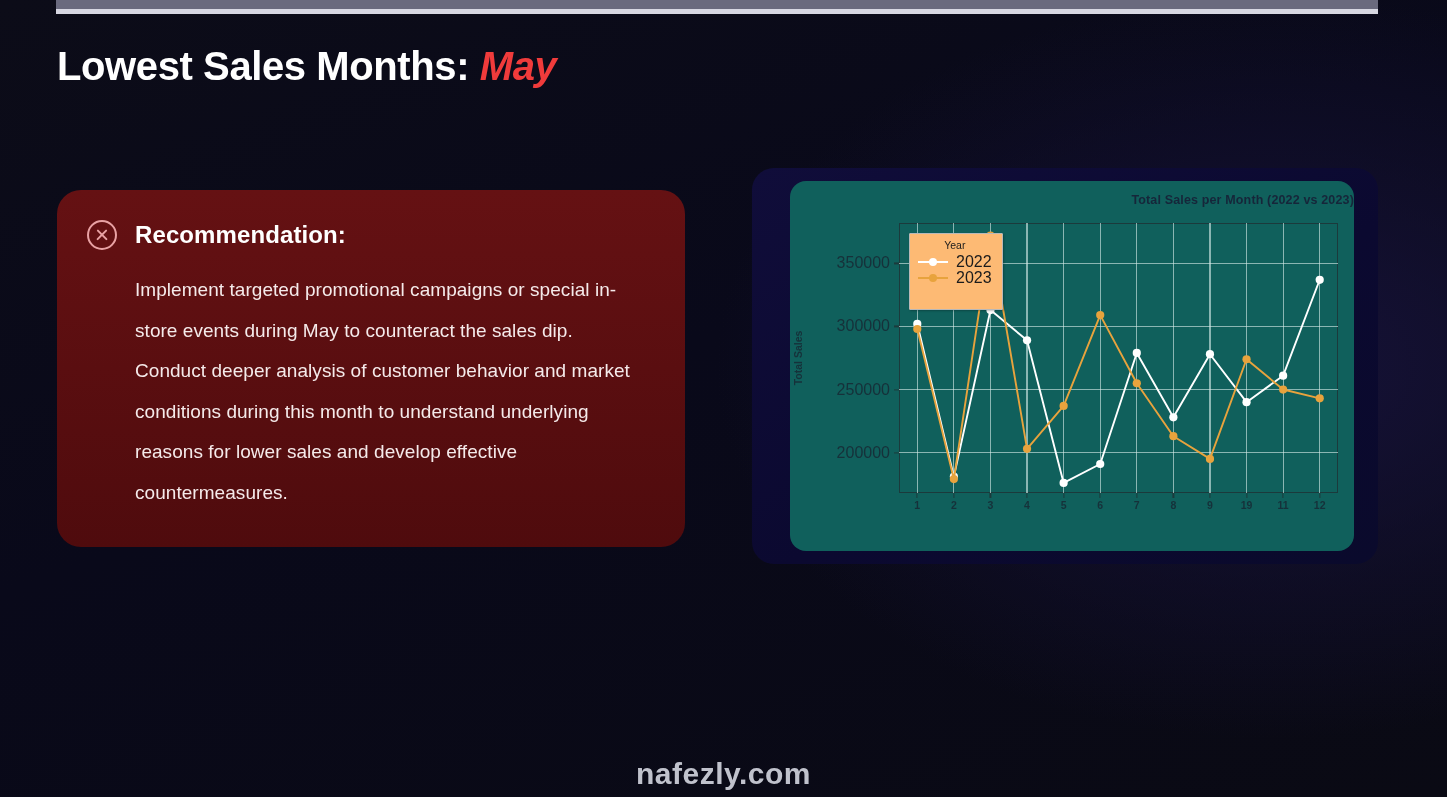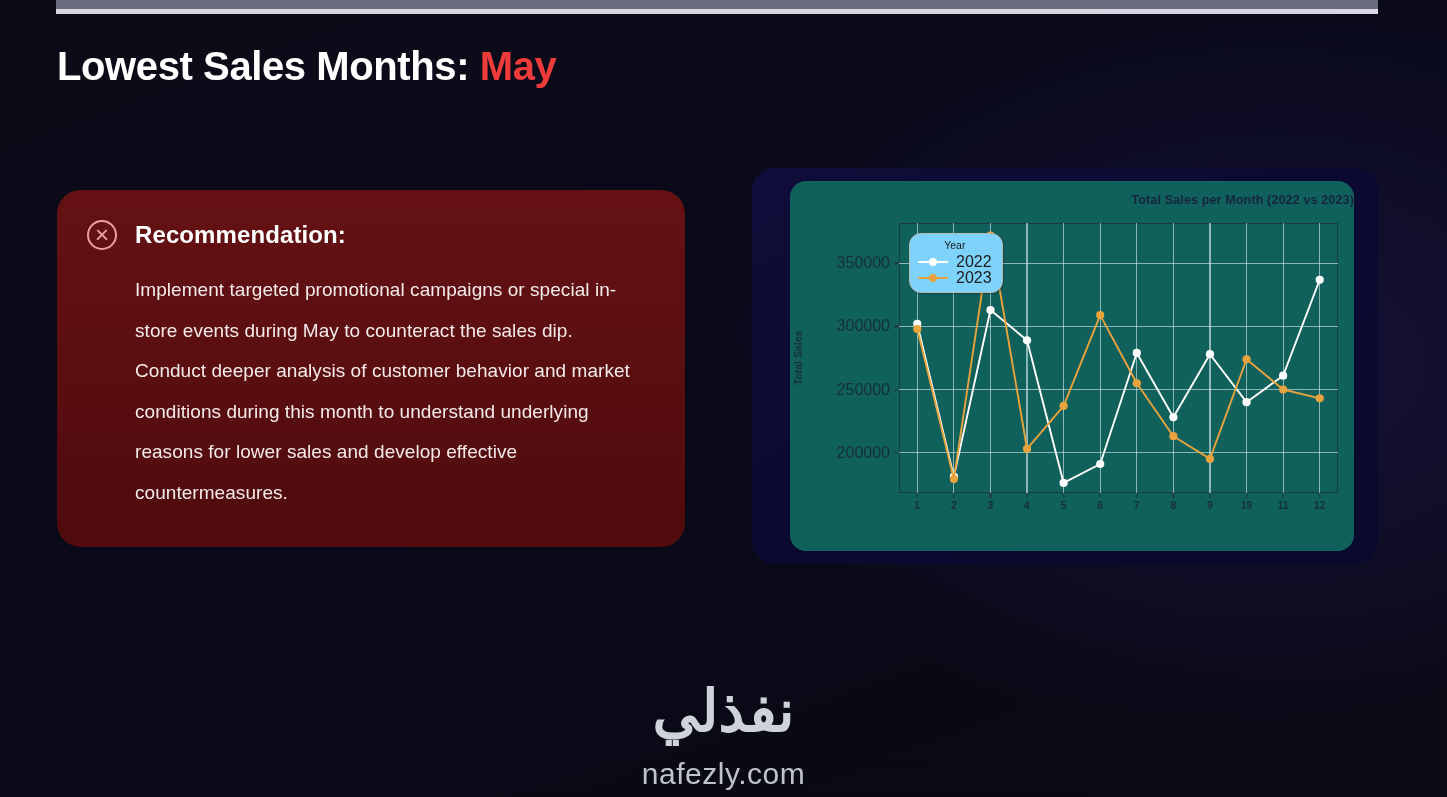--- a/index.html
+++ b/index.html
@@ -59,7 +59,7 @@
     line-height: 1.2;
     white-space: nowrap;
   }
-  .headline .accent { color: #f03b3b; }
+  .headline .accent { color: #f03b3b; font-style: italic; }
 
   
   .left-col {

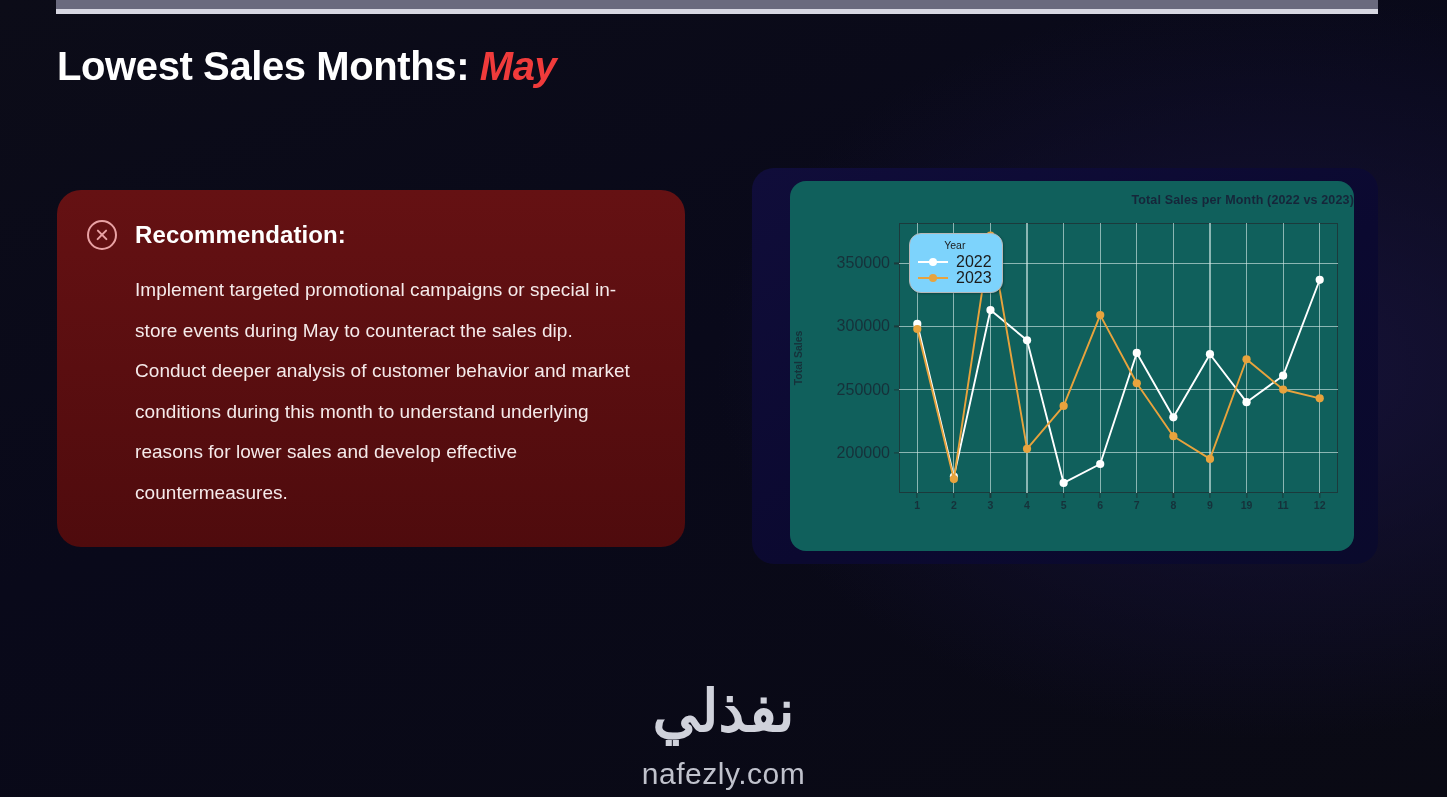--- a/index.html
+++ b/index.html
@@ -254,10 +254,10 @@
     position: absolute;
     left: 119px;
     top: 52px;
-    background: #7dd3fc;
+    background: #fdba74;
     border: 1px solid #b8b8b8;
-    border-radius: 12px;
-    padding: 5px 10px 6px 8px;
+    border-radius: 1px;
+    padding: 5px 10px 23px 8px;
     box-shadow: 1px 1px 2px rgba(0,0,0,0.25);
   }
   .legend-title {

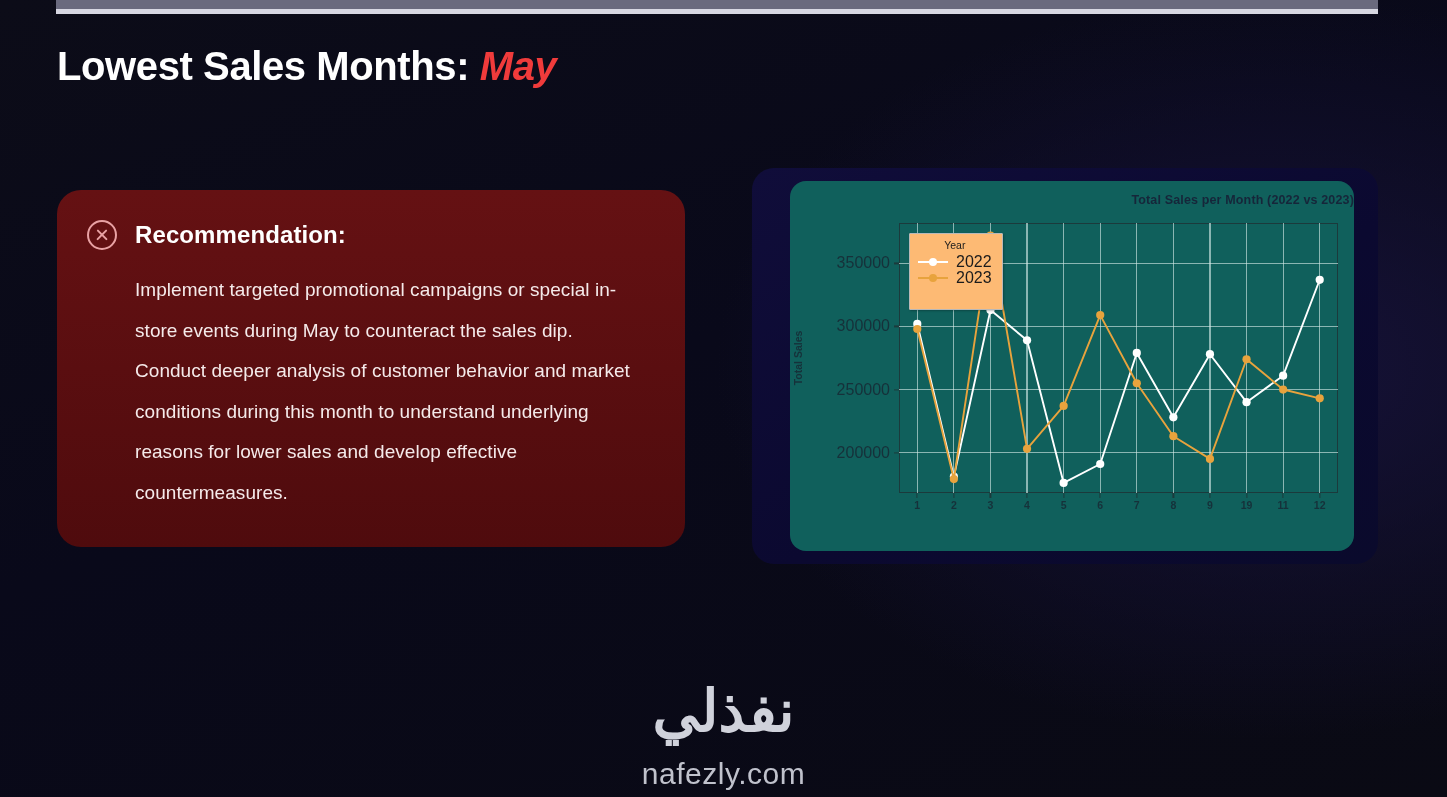--- a/index.html
+++ b/index.html
@@ -465,7 +465,6 @@
   </div>
 
   <div class="watermark">
-    <div class="wm-ar">نفذلي</div>
     <div class="wm-latin">nafezly.com</div>
   </div>
 

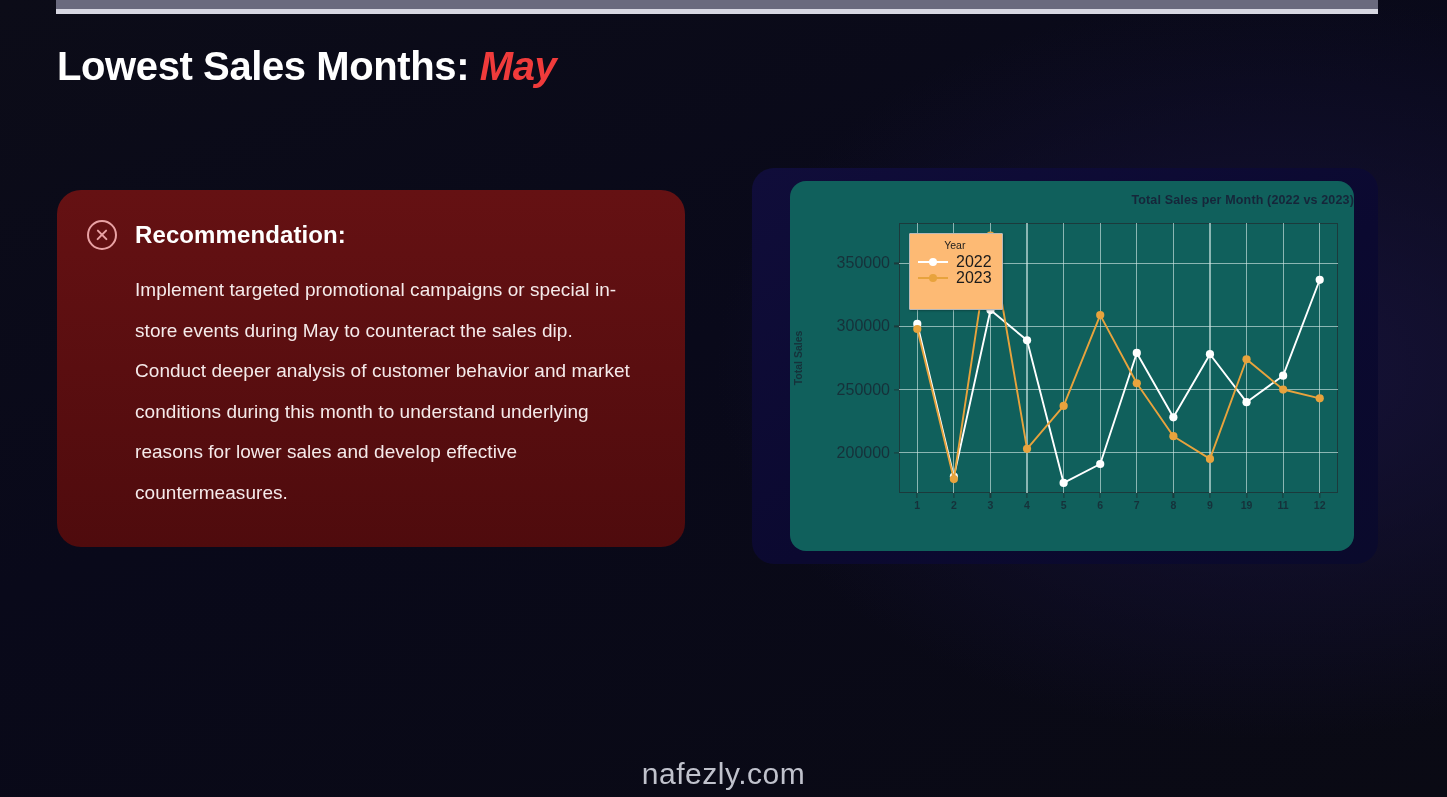--- a/index.html
+++ b/index.html
@@ -319,7 +319,7 @@
   .wm-latin {
     margin-top: 19px;
     font-size: 30px;
-    font-weight: 400;
+    font-weight: 700;
     color: #c8cad4;
     line-height: 1;
     letter-spacing: 0.5px;

